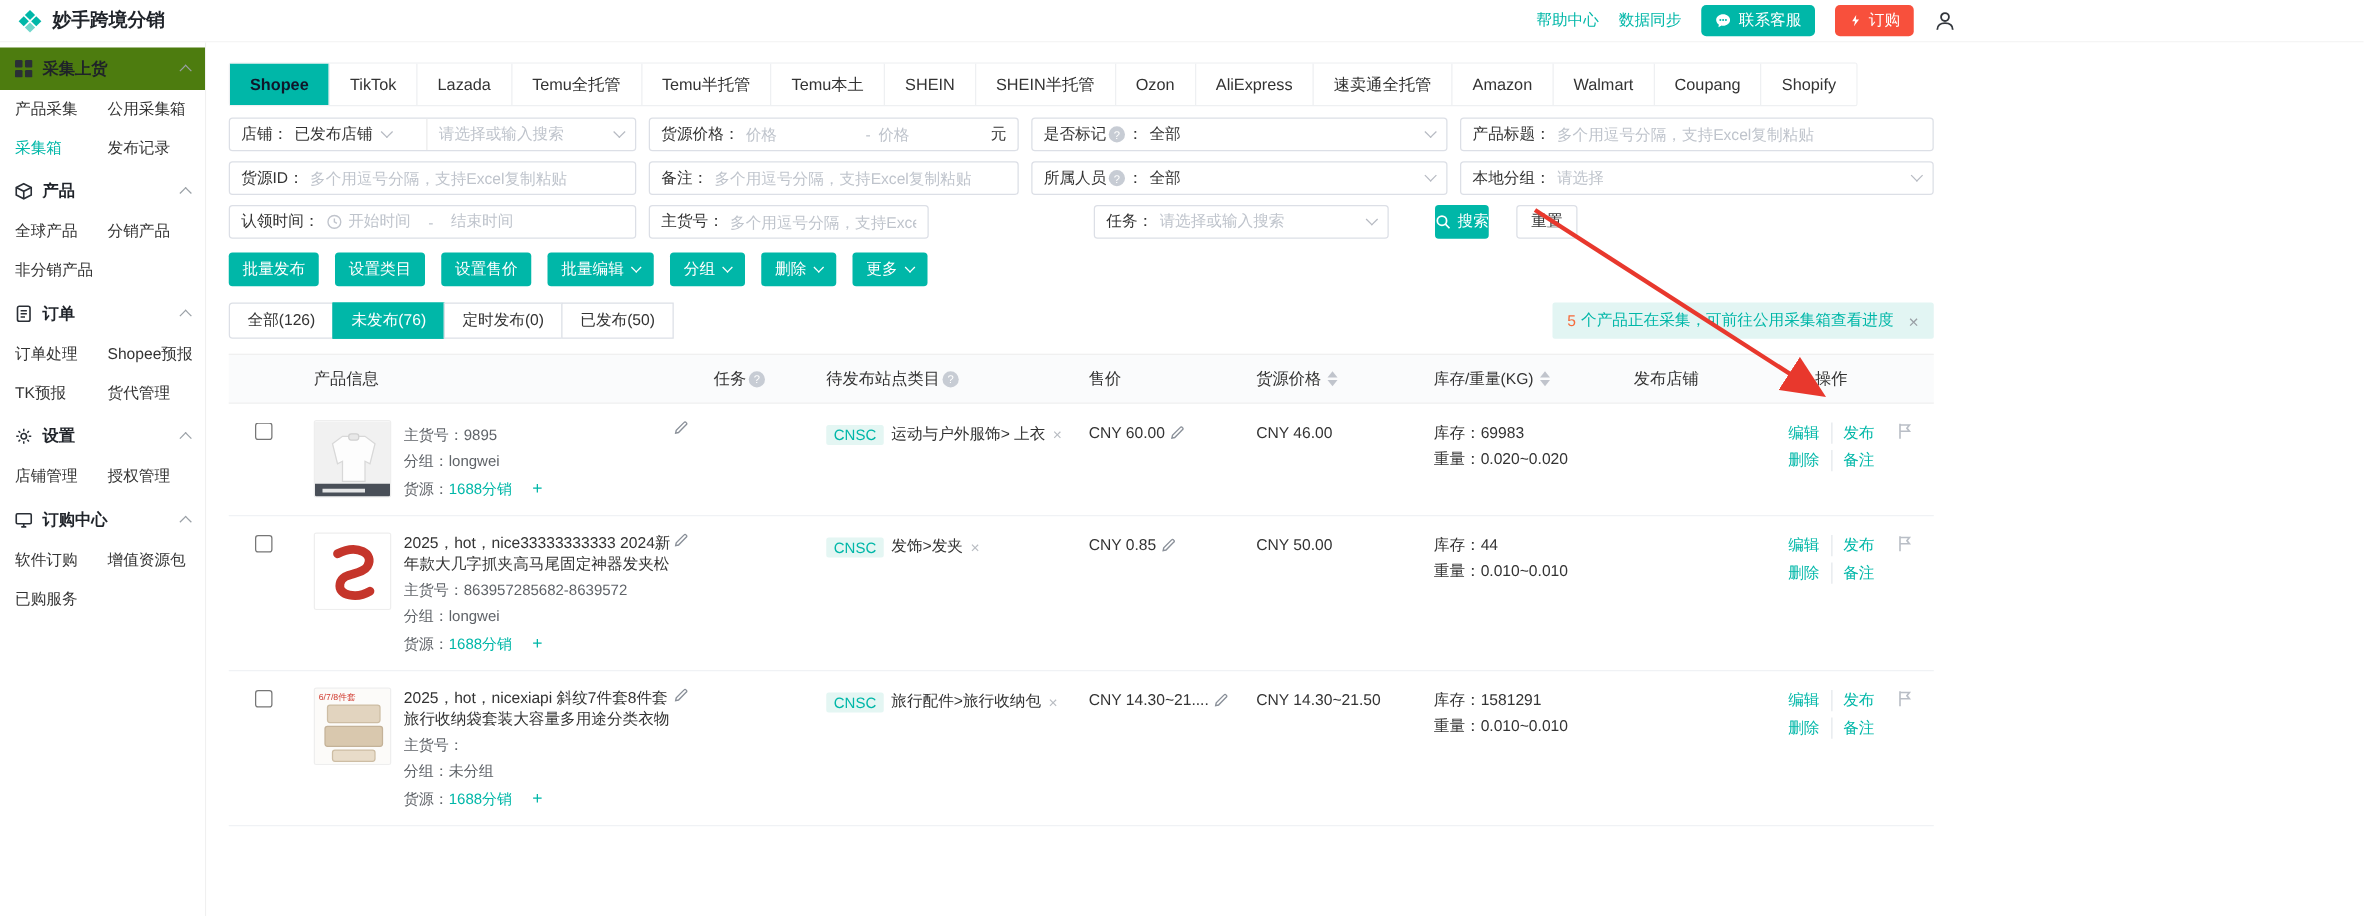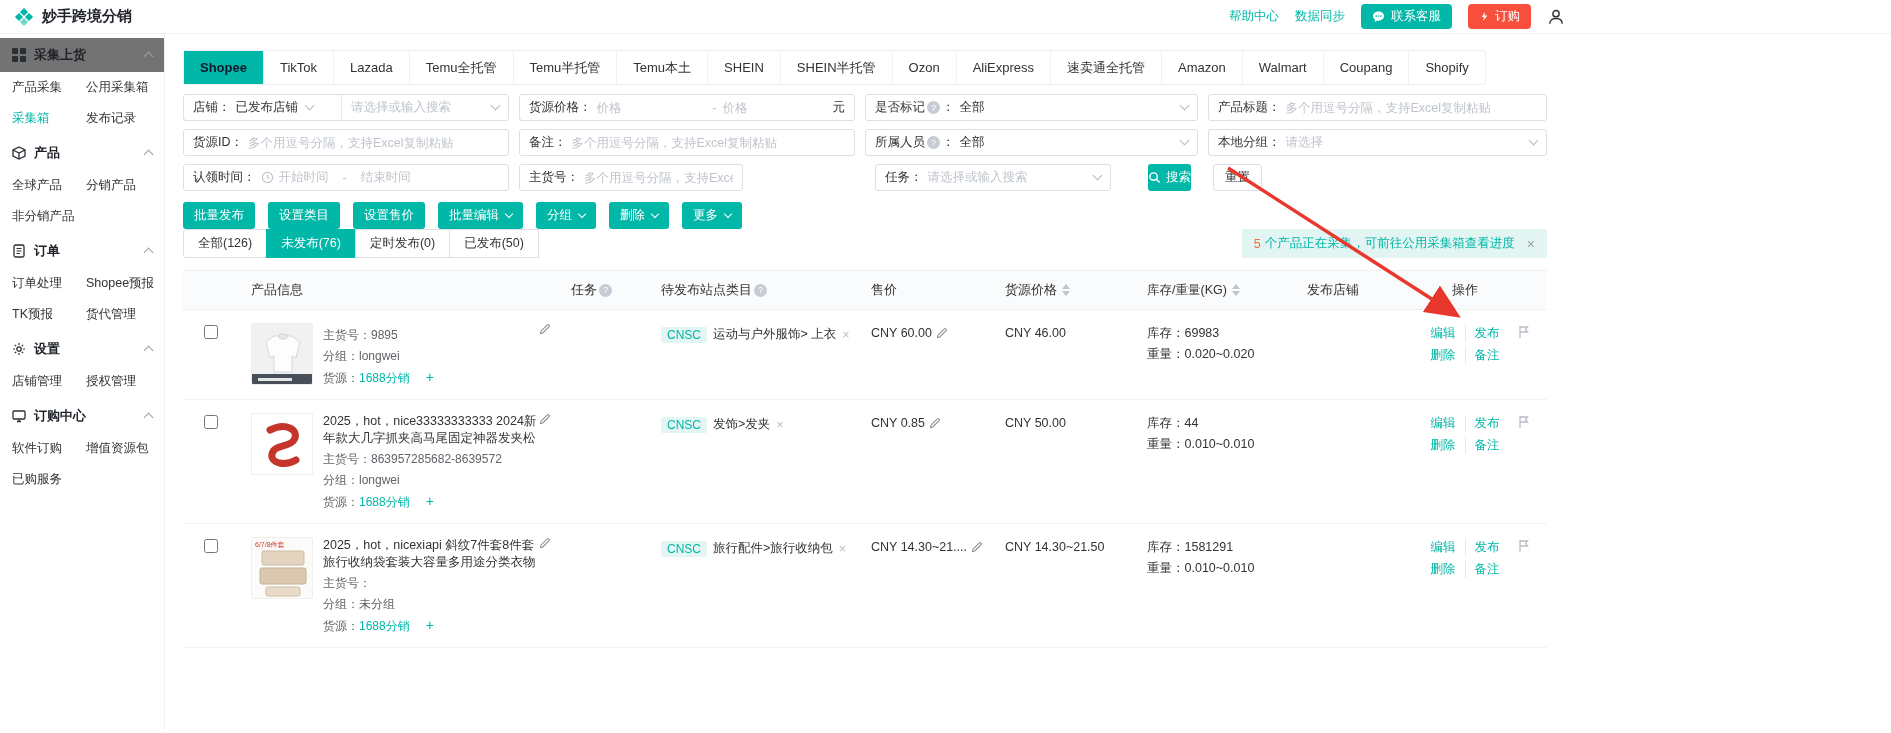--- a/index.html
+++ b/index.html
@@ -21,7 +21,7 @@
   .sidebar{width:165px;flex-shrink:0;background:#fff;border-right:1px solid #f0f0f0;padding-top:4px}
   .sec-head{display:flex;align-items:center;gap:8px;height:34px;padding:0 12px;
     font-weight:bold;font-size:13px;color:#1f2329;cursor:pointer}
-  .sec-head.hl{background:#737373}
+  .sec-head.hl{background:#4d7c0f}
   .chev-up{margin-left:auto;width:7px;height:7px;border-left:1.5px solid #9aa0a6;
     border-top:1.5px solid #9aa0a6;transform:rotate(45deg);margin-top:3px}
   .sec-items{display:grid;grid-template-columns:74px 1fr;padding-left:12px;margin-bottom:2px}

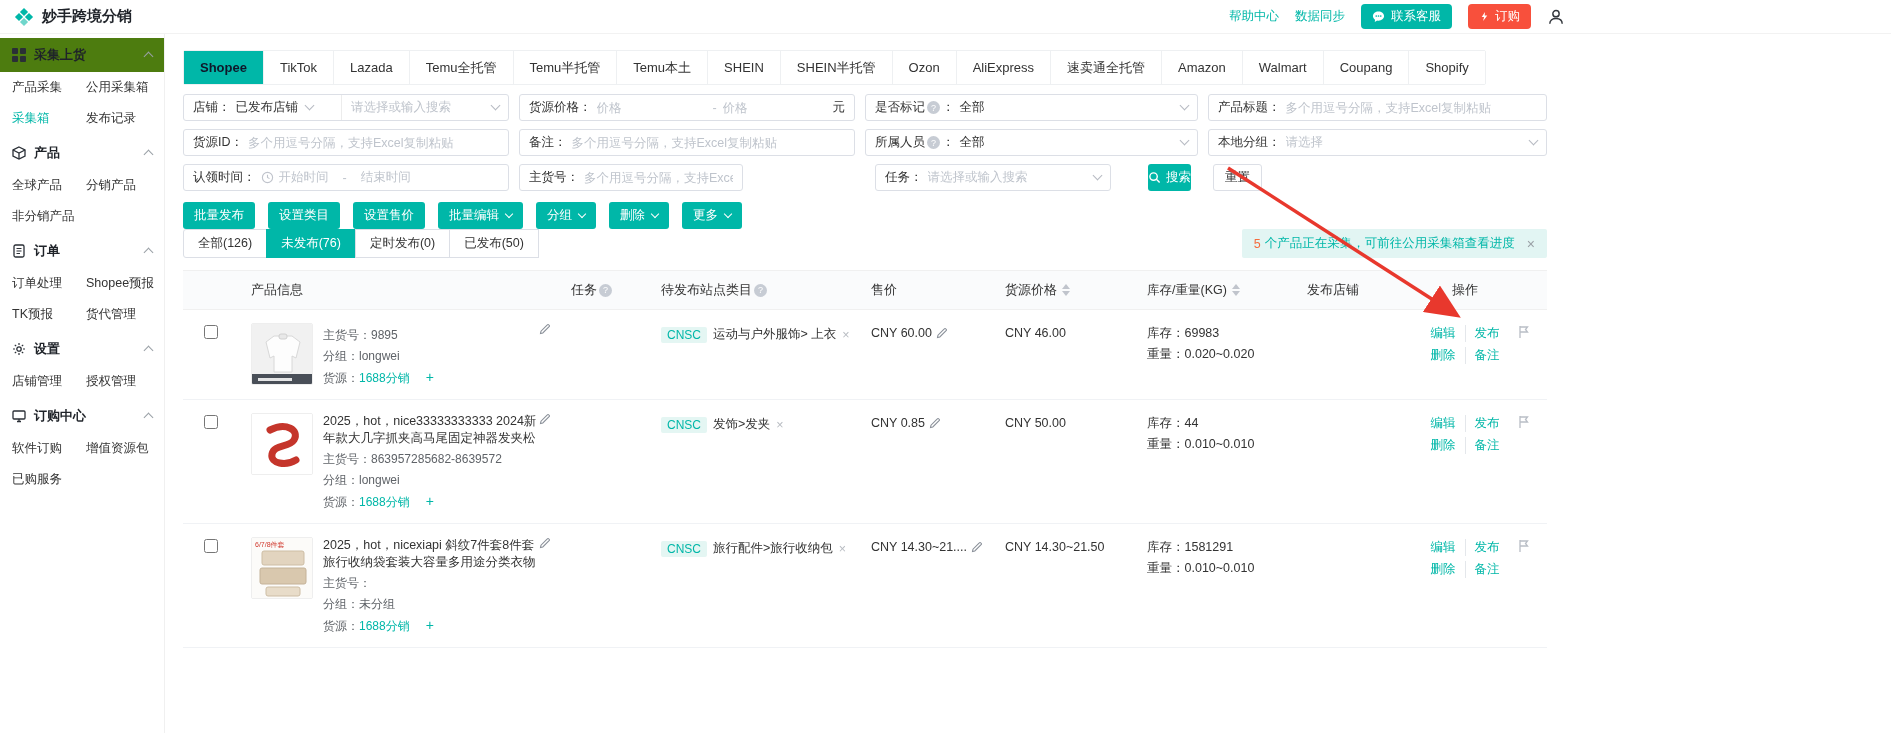--- a/index.html
+++ b/index.html
@@ -50,7 +50,7 @@
   .caret.near{margin-left:8px}
   .seg{display:flex;align-items:center;flex:1;min-width:0;height:100%}
   .seg + .seg{border-left:1px solid #ececec;padding-left:9px}
-  .w1{width:326px}.w2{width:336px}.w3{width:333px}.grow{flex:1}
+  .w1{width:326px}.w2{width:296px}.w3{width:333px}.grow{flex:1}
   .w-sku{width:224px}.w-task{width:236px;margin-left:122px}
   .help{width:13px;height:13px;border-radius:50%;background:#c7ccd4;color:#fff;font-size:9px;
     display:inline-flex;align-items:center;justify-content:center;margin:0 2px;flex-shrink:0}

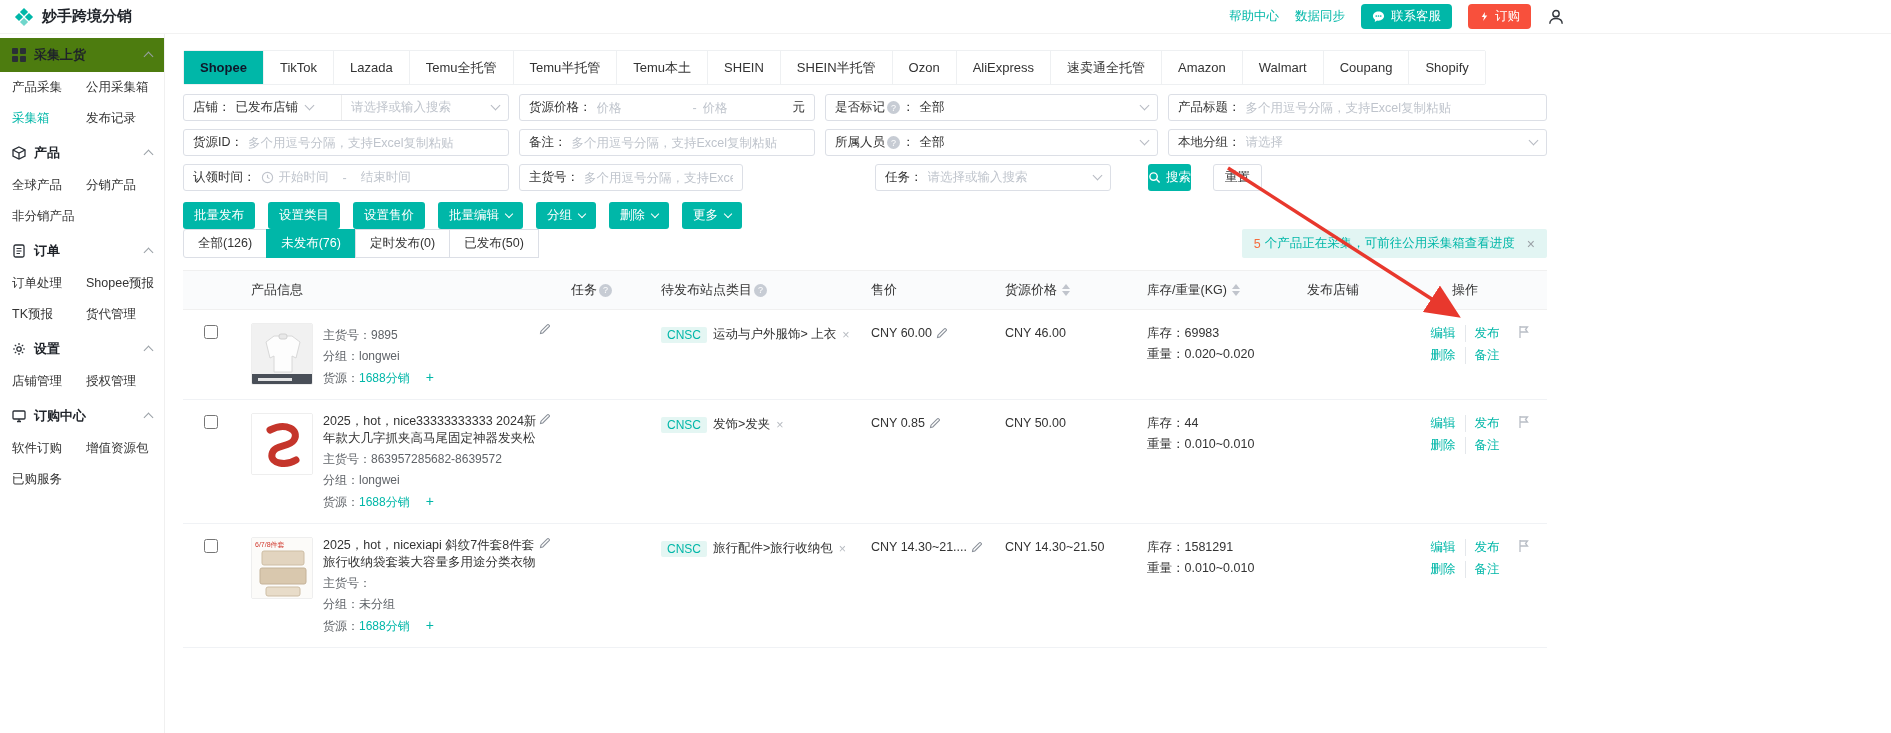--- a/index.html
+++ b/index.html
@@ -65,7 +65,7 @@
   .caret-w{width:6px;height:6px;border-right:1.4px solid #fff;border-bottom:1.4px solid #fff;
     transform:rotate(45deg);margin-top:-3px}
   
-  .status-row{display:flex;align-items:center}
+  .status-row{margin-top:13px;display:flex;align-items:center}
   .stab{height:29px;line-height:27px;padding:0 14px;border:1px solid #dcdfe6;margin-left:-1px;
     font-size:12.5px;color:#333;background:#fff;cursor:pointer}
   .stab:first-child{border-radius:3px 0 0 3px;margin-left:0}

